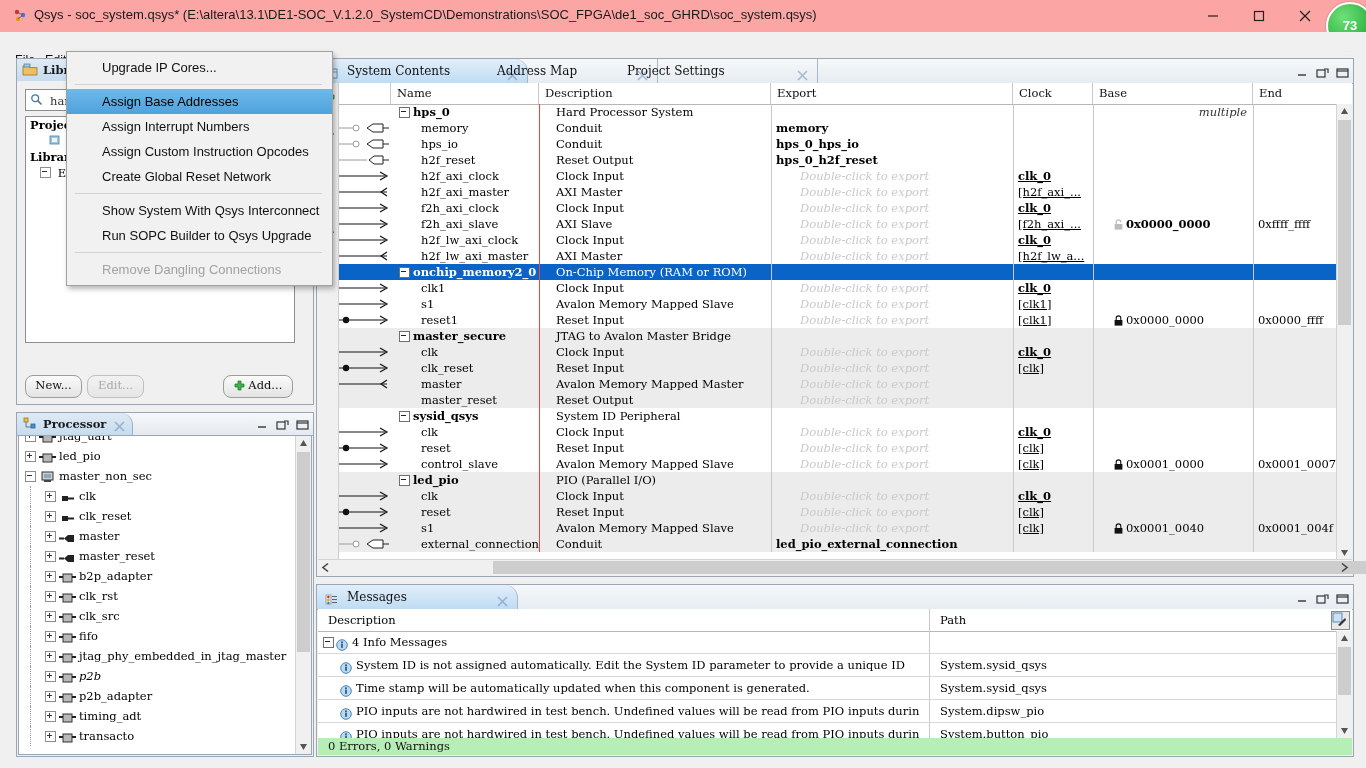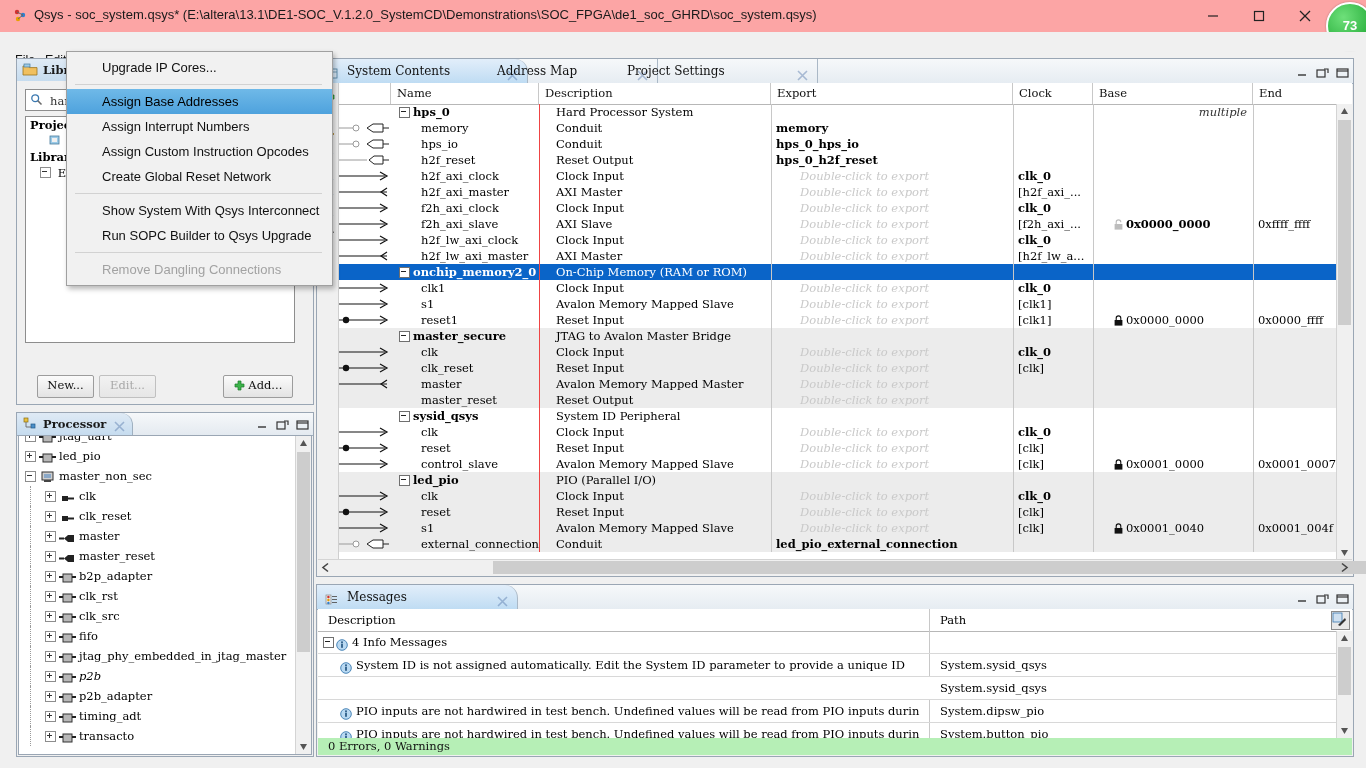--- a/index.html
+++ b/index.html
@@ -130,7 +130,7 @@
   .c-name{left:52px;width:148px;padding-left:8px;}
   .c-desc{left:200px;width:232px;padding-left:16px;border-left:1px solid #ef4444;box-sizing:border-box;}
   .c-exp{left:432px;width:242px;padding-left:4px;border-left:1px solid #c8c8c8;box-sizing:border-box;}
-  .c-clk{left:674px;width:80px;padding-left:4px;border-left:1px solid #c8c8c8;box-sizing:border-box;}
+  .c-clk{left:674px;width:80px;padding-left:4px;border-left:1px solid #c8c8c8;box-sizing:border-box;text-decoration:underline;}
   .c-base{left:754px;width:160px;padding-left:4px;border-left:1px solid #c8c8c8;box-sizing:border-box;}
   .c-end{left:914px;width:100px;padding-left:4px;border-left:1px solid #c8c8c8;box-sizing:border-box;}
   .nm-mod{font-weight:bold;}

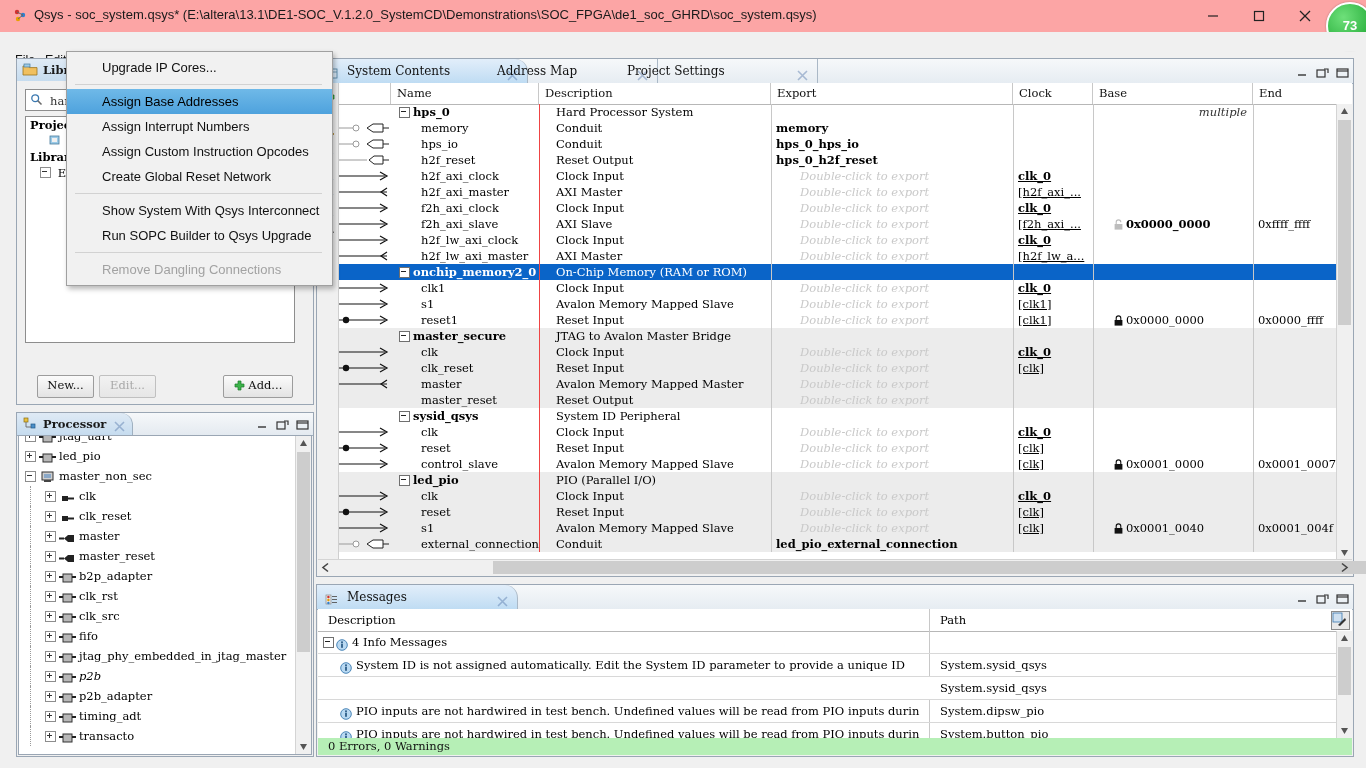--- a/index.html
+++ b/index.html
@@ -73,8 +73,8 @@
   .lt-ind1{padding-left:22px;} .lt-ind2{padding-left:14px;}
   .lib-buttons{position:absolute;left:8px;bottom:8px;width:268px;height:21px;}
   .btn{position:absolute;top:0;height:21px;line-height:19px;background:linear-gradient(#fbfbfb,#e3e3e3);
-    border:1px solid #9c9c9c;border-radius:2px;font-family:"DejaVu Serif",serif;font-size:11.5px;
-    text-align:center;color:#111;cursor:default;margin-left:12px;}
+    border:1px solid #9c9c9c;border-radius:8px;font-family:"DejaVu Serif",serif;font-size:11.5px;
+    text-align:center;color:#111;cursor:default;}
   .btn.disabled{color:#a8a8a8;background:linear-gradient(#f2f2f2,#e6e6e6);border-color:#c0c0c0;}
 
   

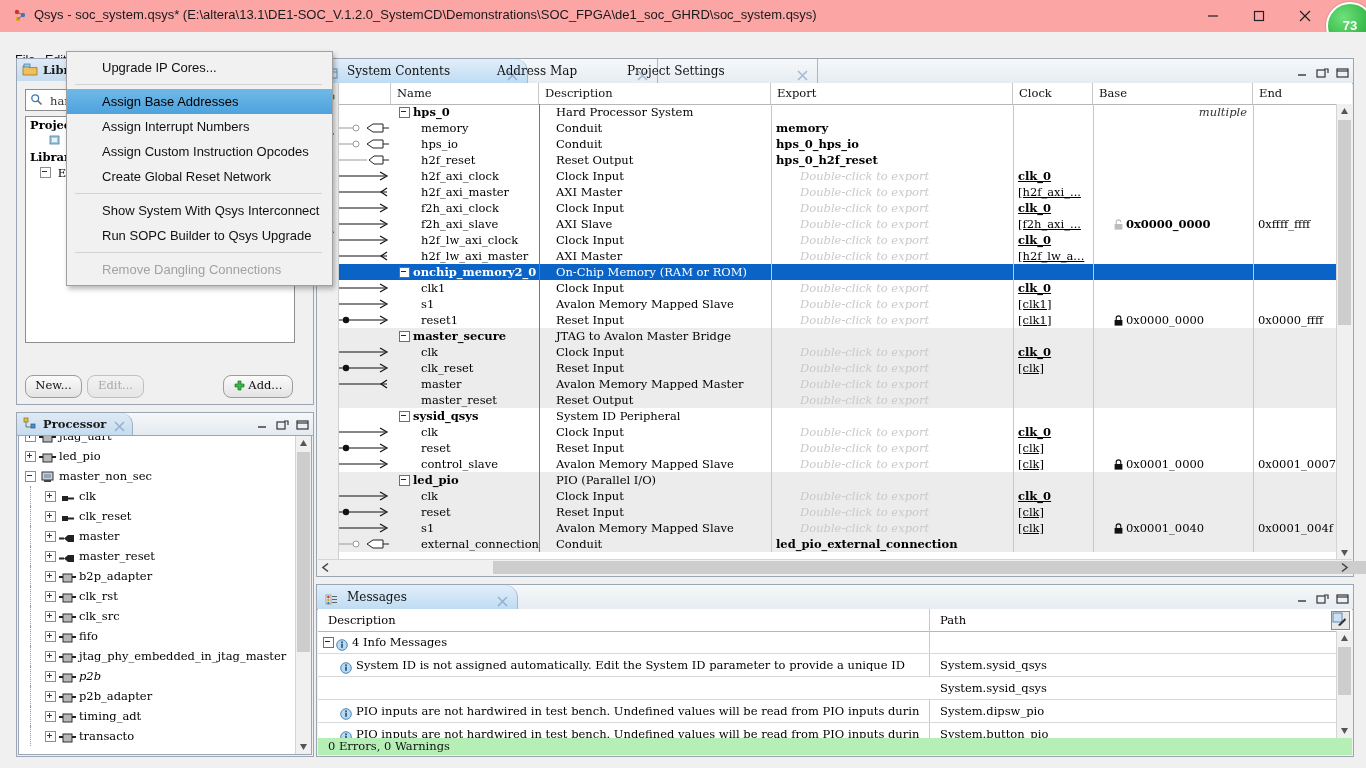--- a/index.html
+++ b/index.html
@@ -1059,6 +1059,14 @@
             <div class="m-path">System.sysid_qsys</div>
           </div>
           <div class="mrow">
+            <div class="m-desc">
+              <span class="infoicon" style="left:22px;"><svg width="12" height="12" viewBox="0 0 12 12">
+                  <circle cx="6" cy="6" r="5.3" fill="#b9d9f2" stroke="#4a86b8" stroke-width="1"></circle>
+                  <rect x="5.2" y="4.6" width="1.6" height="4.2" fill="#1c4e7a"></rect>
+                  <rect x="5.2" y="2.4" width="1.6" height="1.6" fill="#1c4e7a"></rect>
+                </svg></span>
+              <span style="position:absolute;left:38px;top:0;">Time stamp will be automatically updated when this component is generated.</span>
+            </div>
             <div class="m-path">System.sysid_qsys</div>
           </div>
           <div class="mrow">

